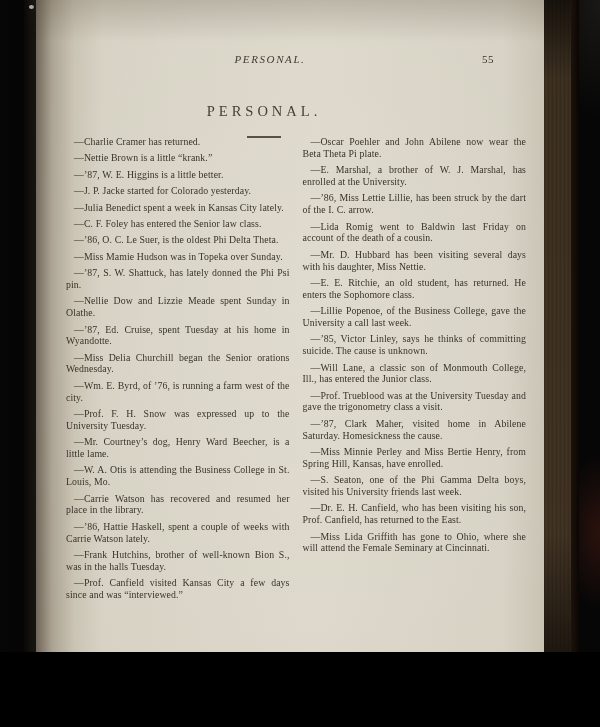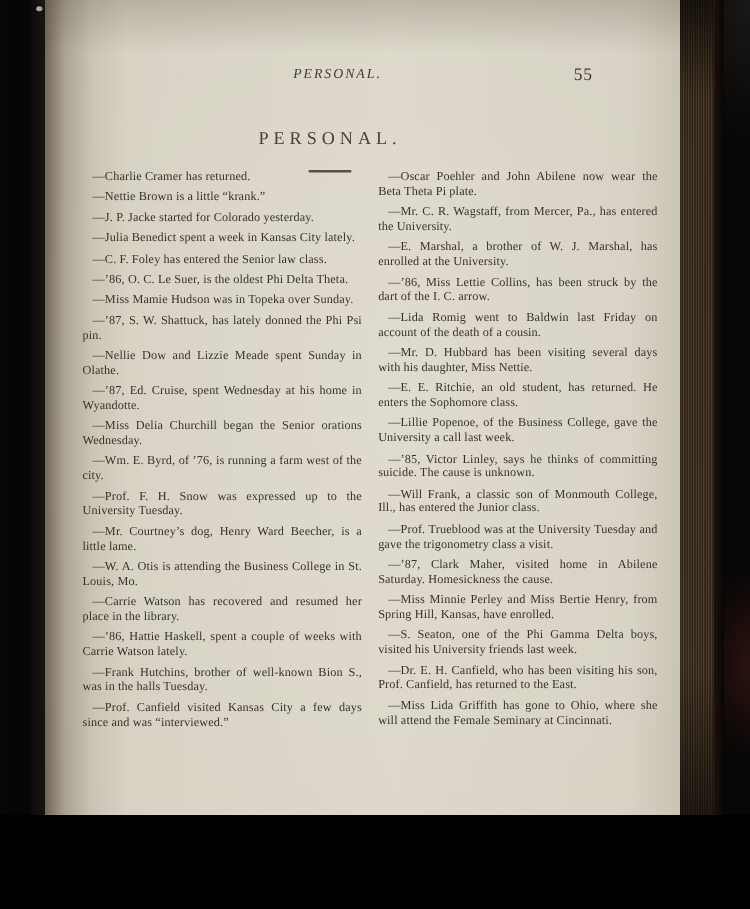--- a/index.html
+++ b/index.html
@@ -60,7 +60,7 @@
     font-style:italic;font-size:11px;letter-spacing:1.6px;color:#413c33;
   }
   .folio{
-    position:absolute;right:52px;top:0;font-size:14px;color:#3c372e;letter-spacing:.5px;text-align:right;
+    position:absolute;right:32px;top:0;font-size:11px;color:#3c372e;letter-spacing:.5px;text-align:right;
   }
   .section-title{
     position:absolute;top:103px;left:0;right:0;text-align:center;

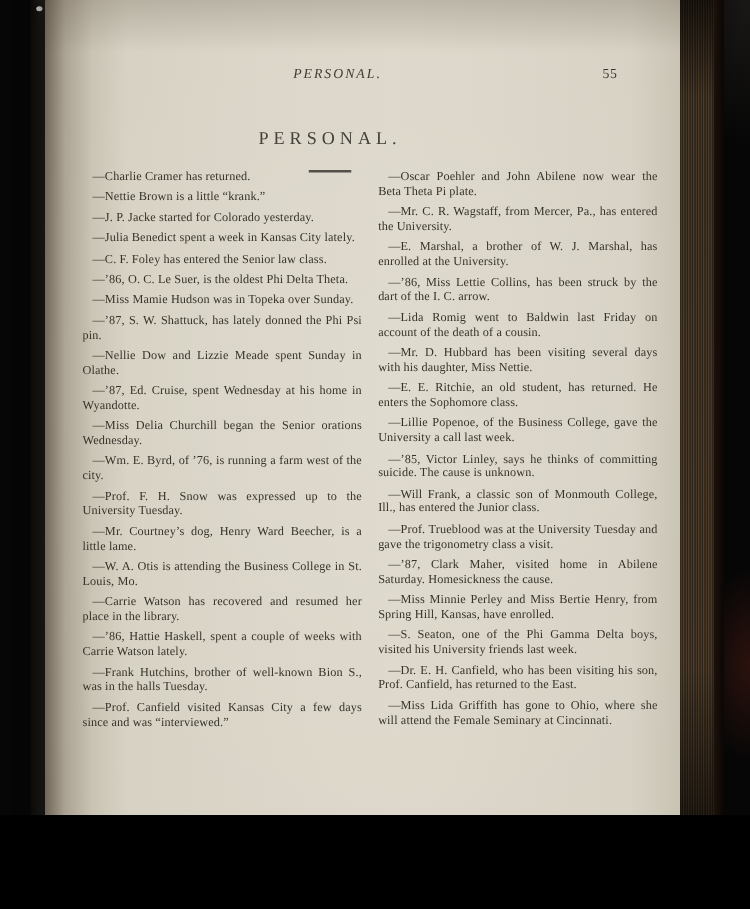--- a/index.html
+++ b/index.html
@@ -107,6 +107,7 @@
       <div class="col">
           <p class="item">—Charlie Cramer has returned.</p>
           <p class="item">—Nettie Brown is a little “krank.”</p>
+          <p class="item">—’87, W. E. Higgins is a little better.</p>
           <p class="item">—J. P. Jacke started for Colorado yesterday.</p>
           <p class="item">—Julia Benedict spent a week in Kansas City lately.</p>
           <p class="item">—C. F. Foley has entered the Senior law class.</p>

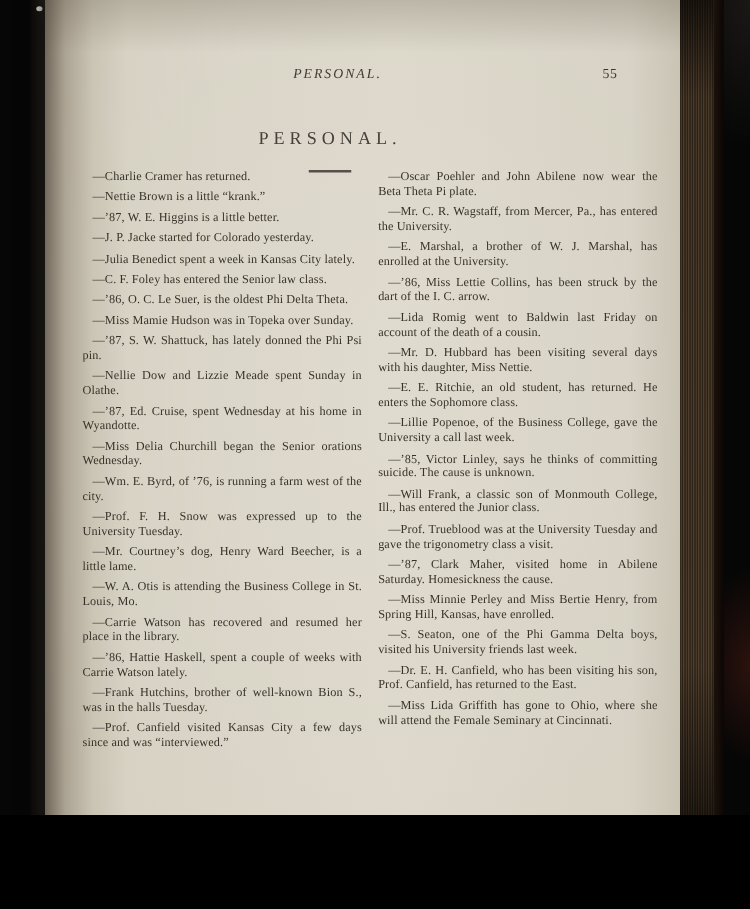--- a/index.html
+++ b/index.html
@@ -128,7 +128,6 @@
         </div>
       <div class="col">
           <p class="item">—Oscar Poehler and John Abilene now wear the Beta Theta Pi plate.</p>
-          <p class="item">—Mr. C. R. Wagstaff, from Mercer, Pa., has entered the University.</p>
           <p class="item">—E. Marshal, a brother of W. J. Marshal, has enrolled at the University.</p>
           <p class="item">—’86, Miss Lettie Collins, has been struck by the dart of the I. C. arrow.</p>
           <p class="item">—Lida Romig went to Baldwin last Friday on account of the death of a cousin.</p>

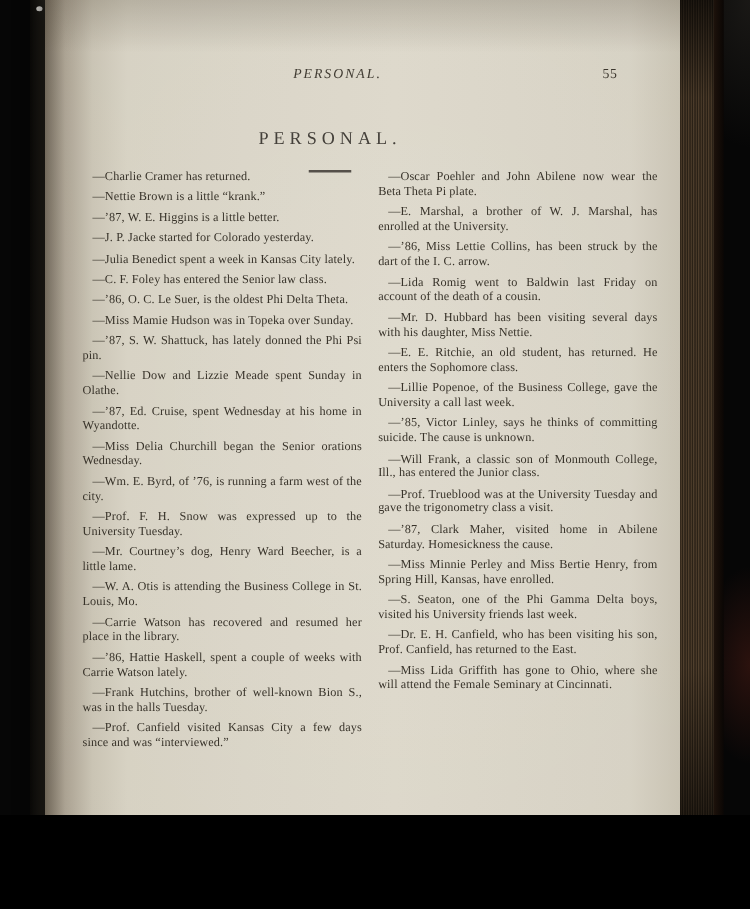--- a/index.html
+++ b/index.html
@@ -129,7 +129,7 @@
       <div class="col">
           <p class="item">—Oscar Poehler and John Abilene now wear the Beta Theta Pi plate.</p>
           <p class="item">—E. Marshal, a brother of W. J. Marshal, has enrolled at the University.</p>
-          <p class="item">—’86, Miss Lettie Collins, has been struck by the dart of the I. C. arrow.</p>
+          <p class="item">—’86, Miss Lettie Lillie, has been struck by the dart of the I. C. arrow.</p>
           <p class="item">—Lida Romig went to Baldwin last Friday on account of the death of a cousin.</p>
           <p class="item">—Mr. D. Hubbard has been visiting several days with his daughter, Miss Nettie.</p>
           <p class="item">—E. E. Ritchie, an old student, has returned.  He enters the Sophomore class.</p>

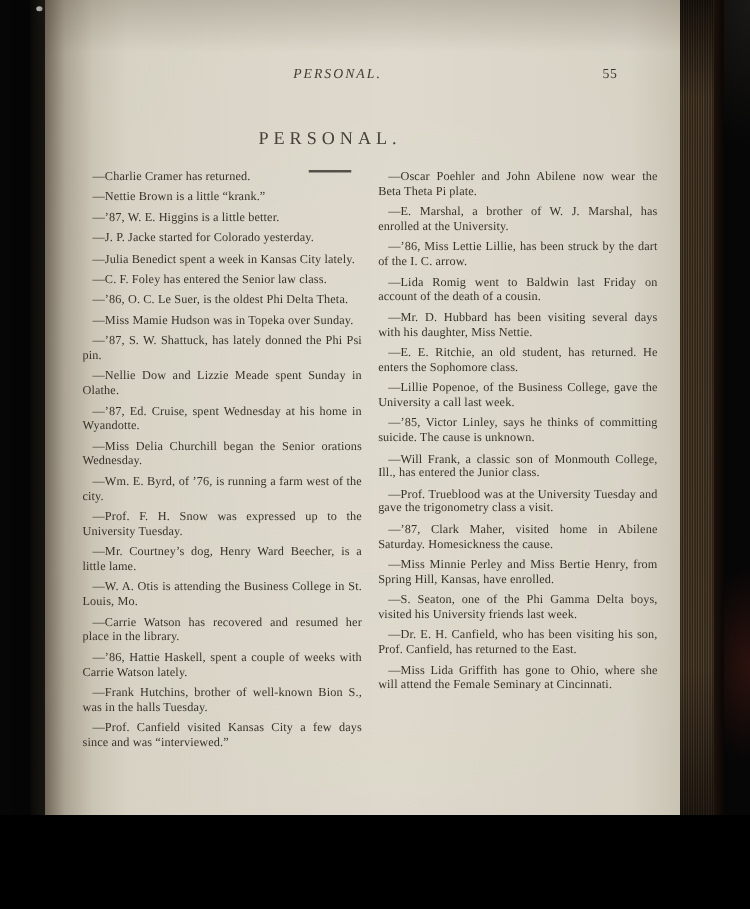--- a/index.html
+++ b/index.html
@@ -115,7 +115,7 @@
           <p class="item">—Miss Mamie Hudson was in Topeka over Sunday.</p>
           <p class="item">—’87, S. W. Shattuck, has lately donned the Phi Psi pin.</p>
           <p class="item">—Nellie Dow and Lizzie Meade spent Sunday in Olathe.</p>
-          <p class="item">—’87, Ed. Cruise, spent Wednesday at his home in Wyandotte.</p>
+          <p class="item">—’87, Ed. Cruise, spent Tuesday at his home in Wyandotte.</p>
           <p class="item">—Miss Delia Churchill began the Senior orations Wednesday.</p>
           <p class="item">—Wm. E. Byrd, of ’76, is running a farm west of the city.</p>
           <p class="item">—Prof. F. H. Snow was expressed up to the University Tuesday.</p>

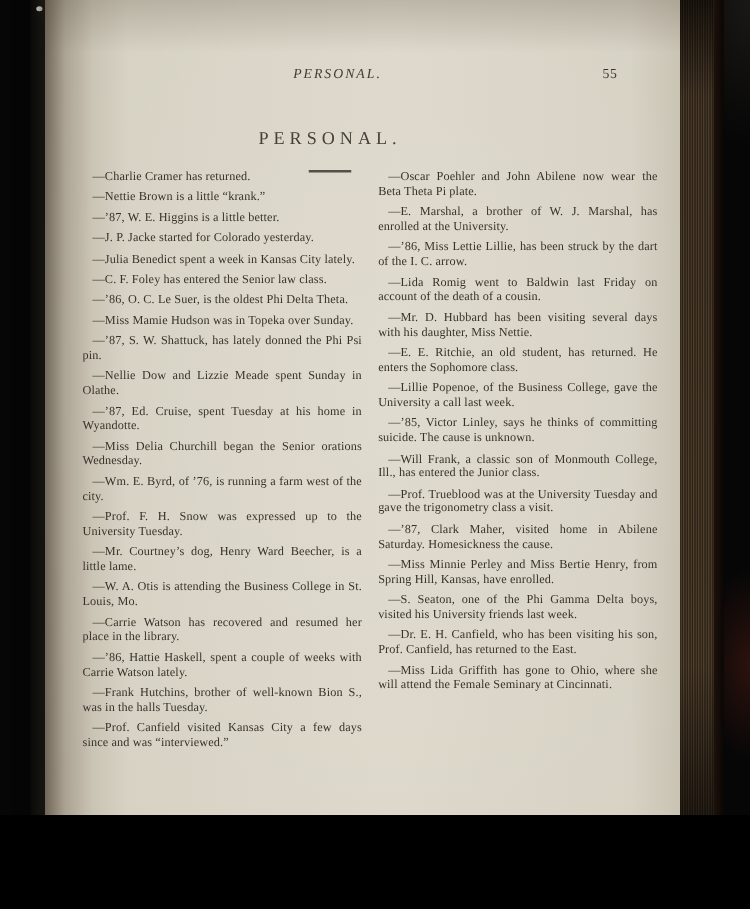--- a/index.html
+++ b/index.html
@@ -135,7 +135,7 @@
           <p class="item">—E. E. Ritchie, an old student, has returned.  He enters the Sophomore class.</p>
           <p class="item">—Lillie Popenoe, of the Business College, gave the University a call last week.</p>
           <p class="item">—’85, Victor Linley, says he thinks of committing suicide.  The cause is unknown.</p>
-          <p class="item">—Will Frank, a classic son of Monmouth College, Ill., has entered the Junior class.</p>
+          <p class="item">—Will Lane, a classic son of Monmouth College, Ill., has entered the Junior class.</p>
           <p class="item">—Prof. Trueblood was at the University Tuesday and gave the trigonometry class a visit.</p>
           <p class="item">—’87, Clark Maher, visited home in Abilene Saturday.  Homesickness the cause.</p>
           <p class="item">—Miss Minnie Perley and Miss Bertie Henry, from Spring Hill, Kansas, have enrolled.</p>

